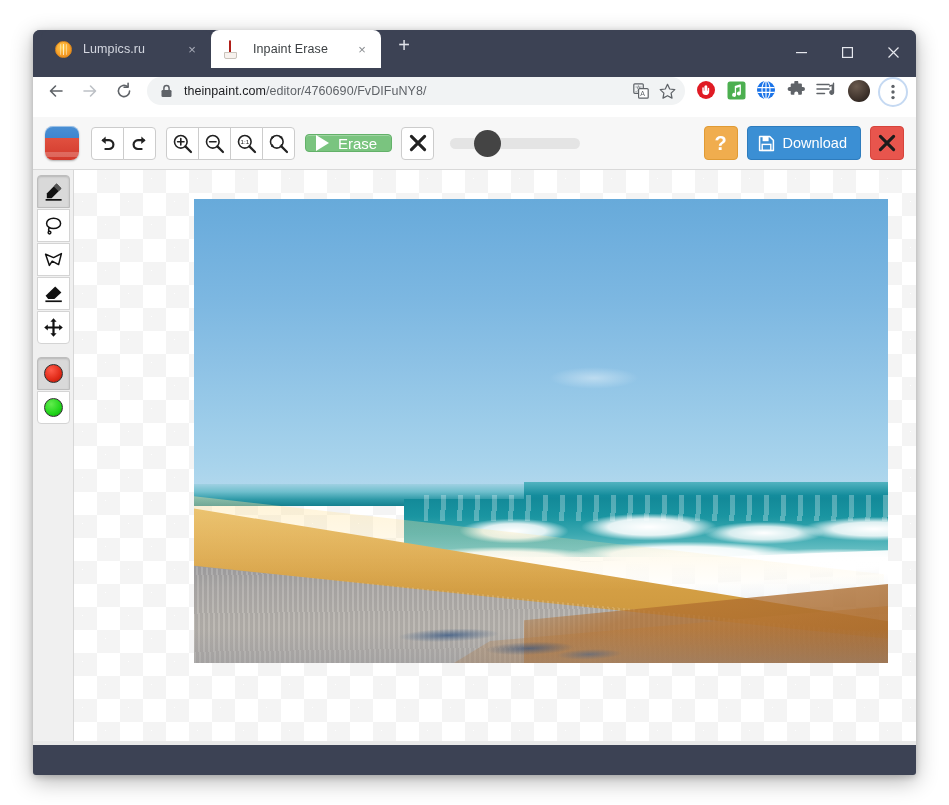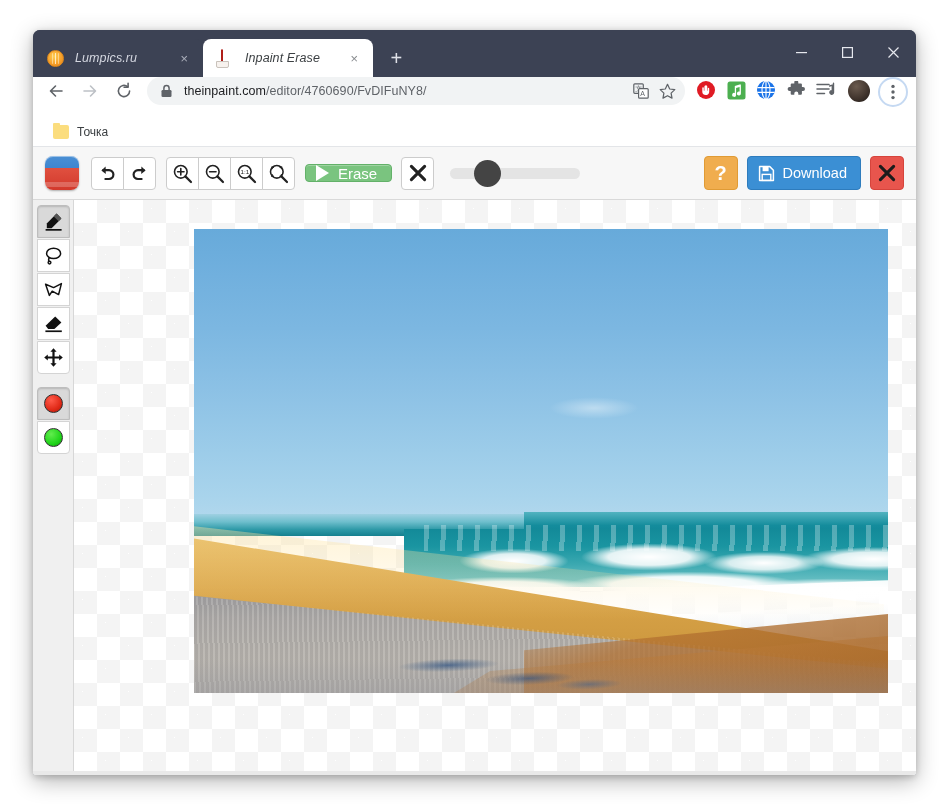--- a/index.html
+++ b/index.html
@@ -34,8 +34,8 @@
     height: 47px;
     background: #3c4254;
     display: flex;
-    align-items: flex-end;
-    font-style: italic;
+    align-items: flex-start;
+    padding-left: 8px;
   }
   .tab {
     position: relative;

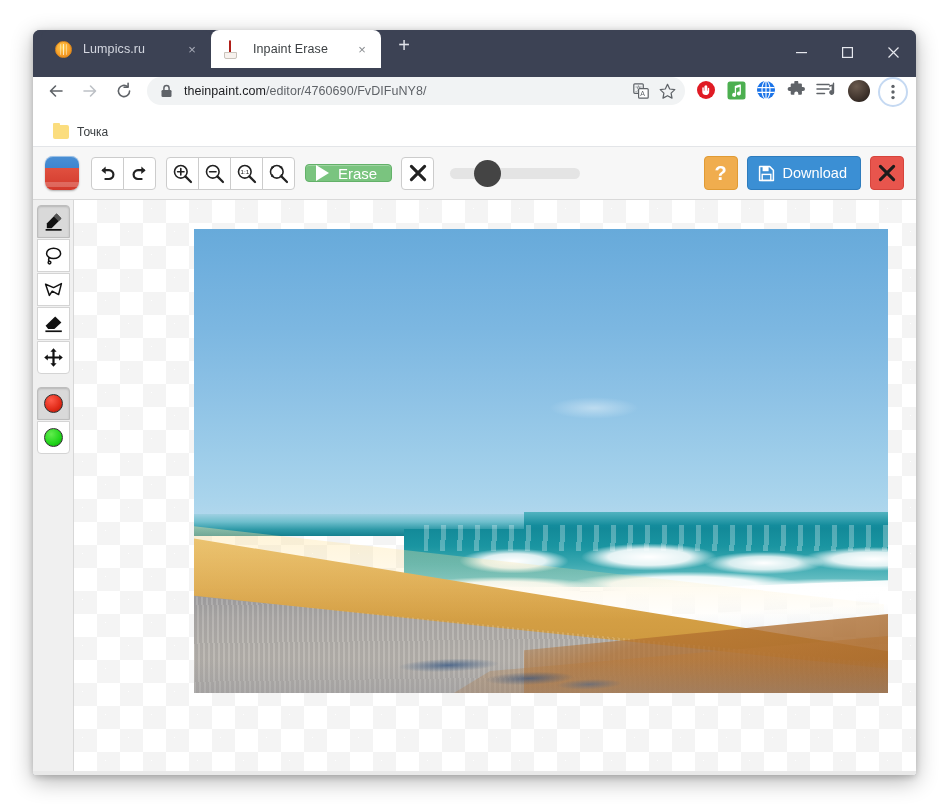--- a/index.html
+++ b/index.html
@@ -634,12 +634,6 @@
         </div>
       </div>
 
-      <div id="bookmark-bar">
-        <div class="bookmark">
-          <span class="folder-icon"></span>
-          <span>Точка</span>
-        </div>
-      </div>
     </div>
 
     <div id="app">

